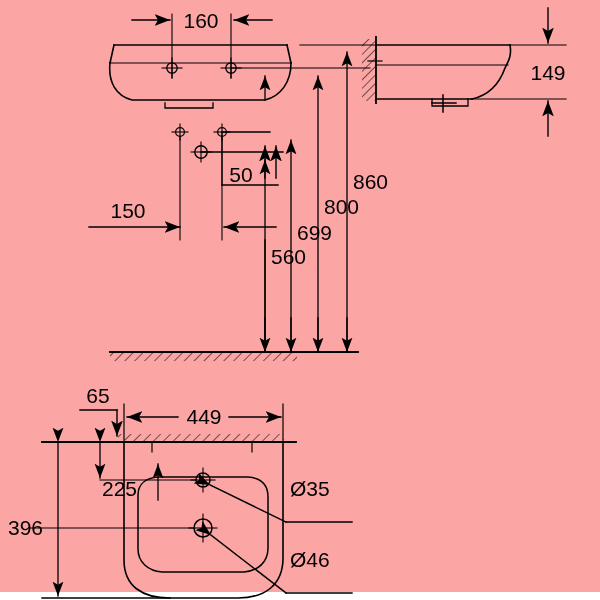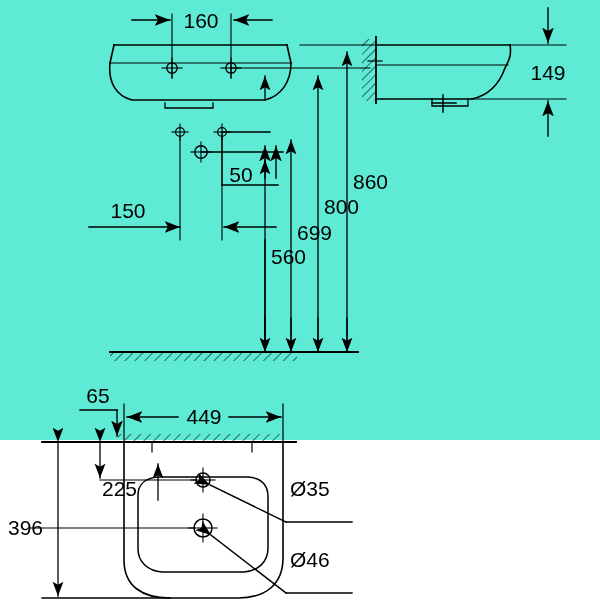--- a/index.html
+++ b/index.html
@@ -5,7 +5,7 @@
   html,body{margin:0;padding:0;background:#ffffff;}
   body{width:600px;height:600px;overflow:hidden;
        font-family:"Liberation Sans",sans-serif;}
-  #sheet{position:relative;width:600px;height:440px;background:#5eead4;}
+  #sheet{position:relative;width:600px;height:592px;background:#fca5a5;}
   svg{display:block;}
   .dimtext{font-family:"Liberation Sans",sans-serif;font-size:21px;fill:#000;}
 </style>

